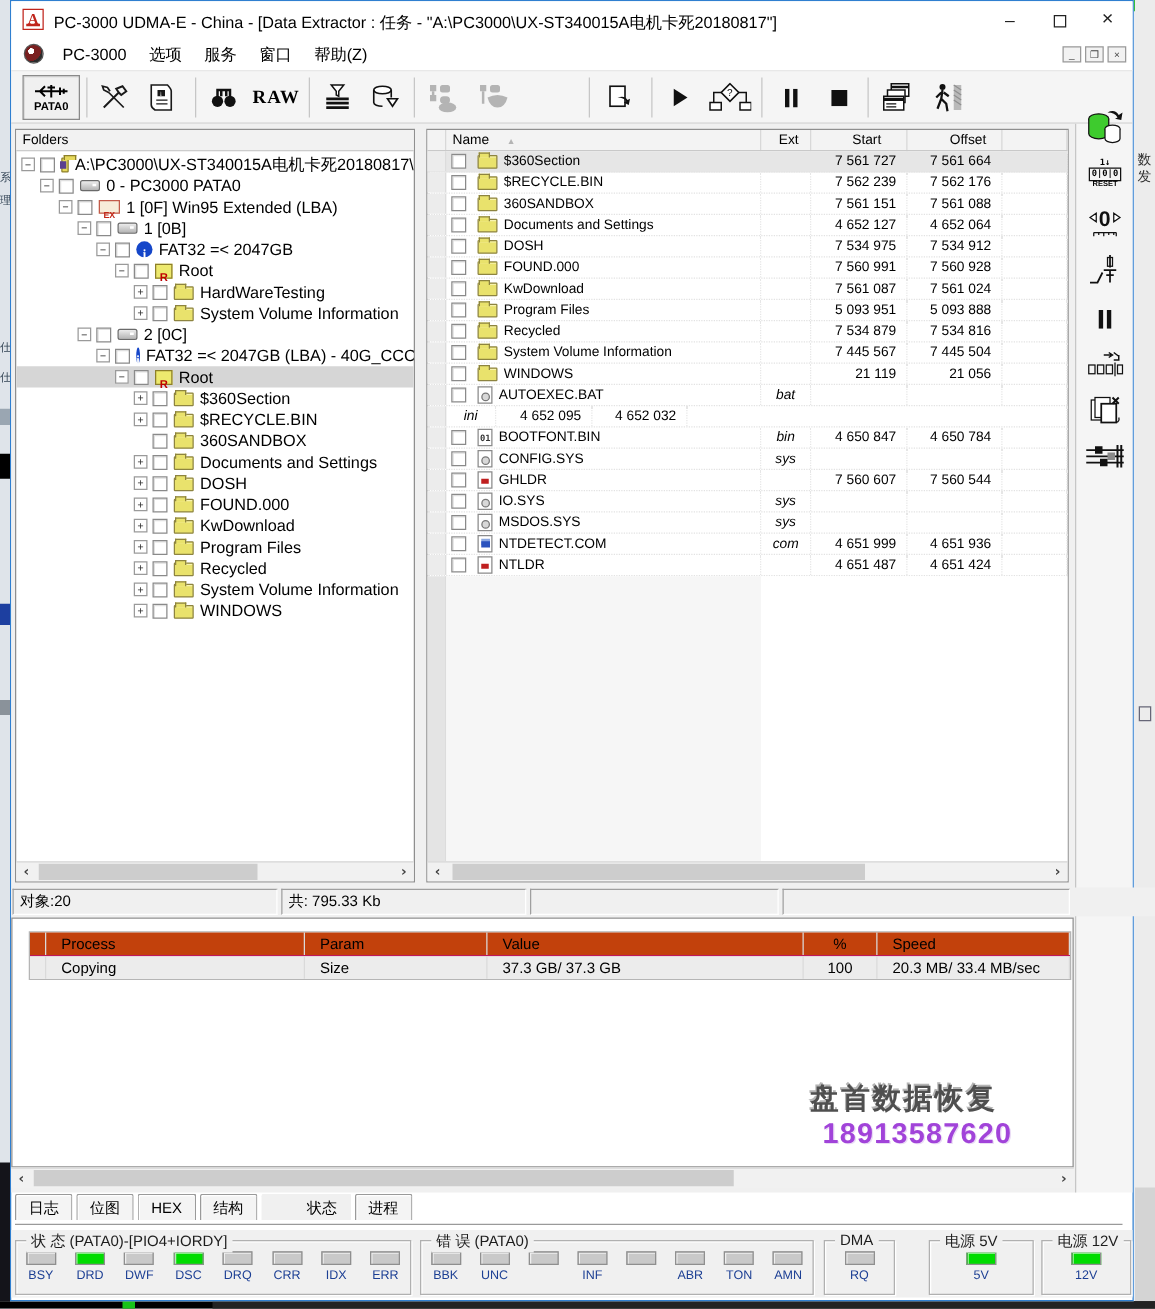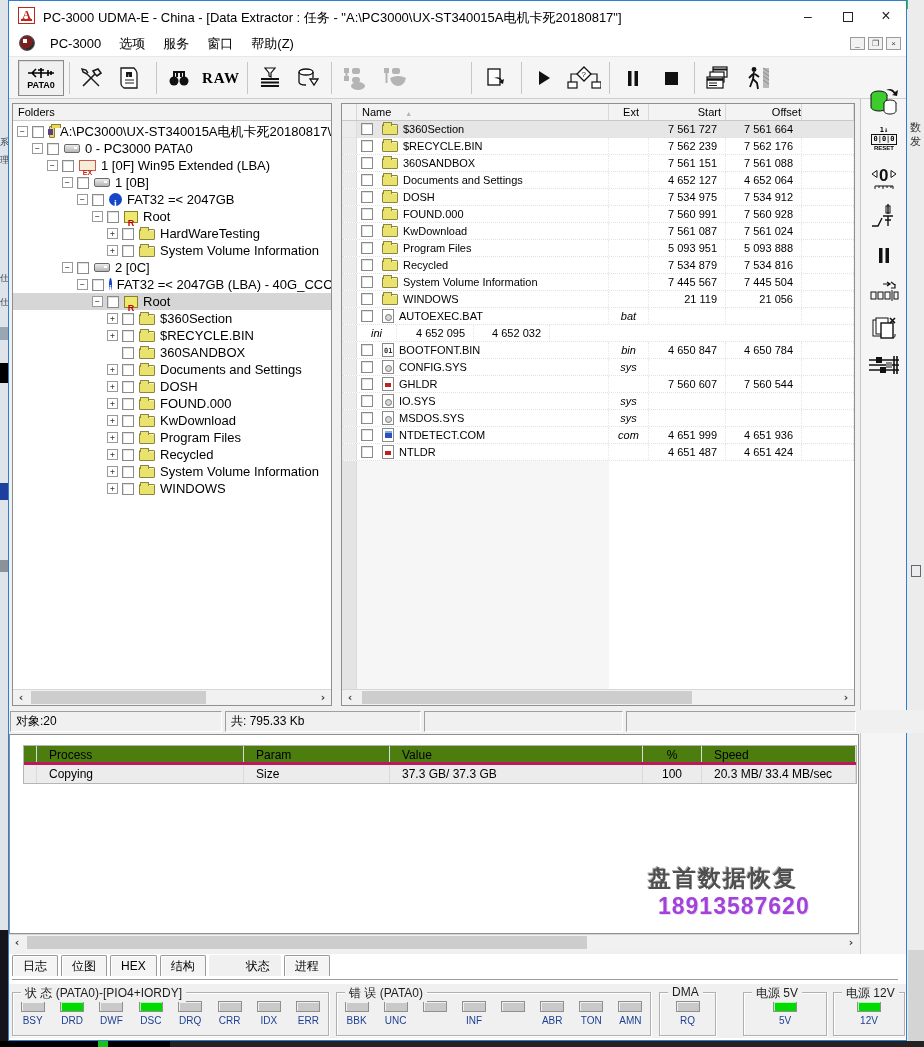--- a/index.html
+++ b/index.html
@@ -83,7 +83,7 @@
 .c-gutter { width:15px; min-width:15px; }
 .c-name  { width:252px; min-width:252px; }
 .c-ext   { width:40px; min-width:40px; text-align:center; }
-.c-start { width:77px; min-width:77px; text-align:right; padding-right:4px; }
+.c-start { width:77px; min-width:77px; text-align:right; padding-right:20px; }
 .c-offset{ width:76px; min-width:76px; text-align:right; padding-right:0; }
 .c-fill  { flex:1; }
 #file-rows { }

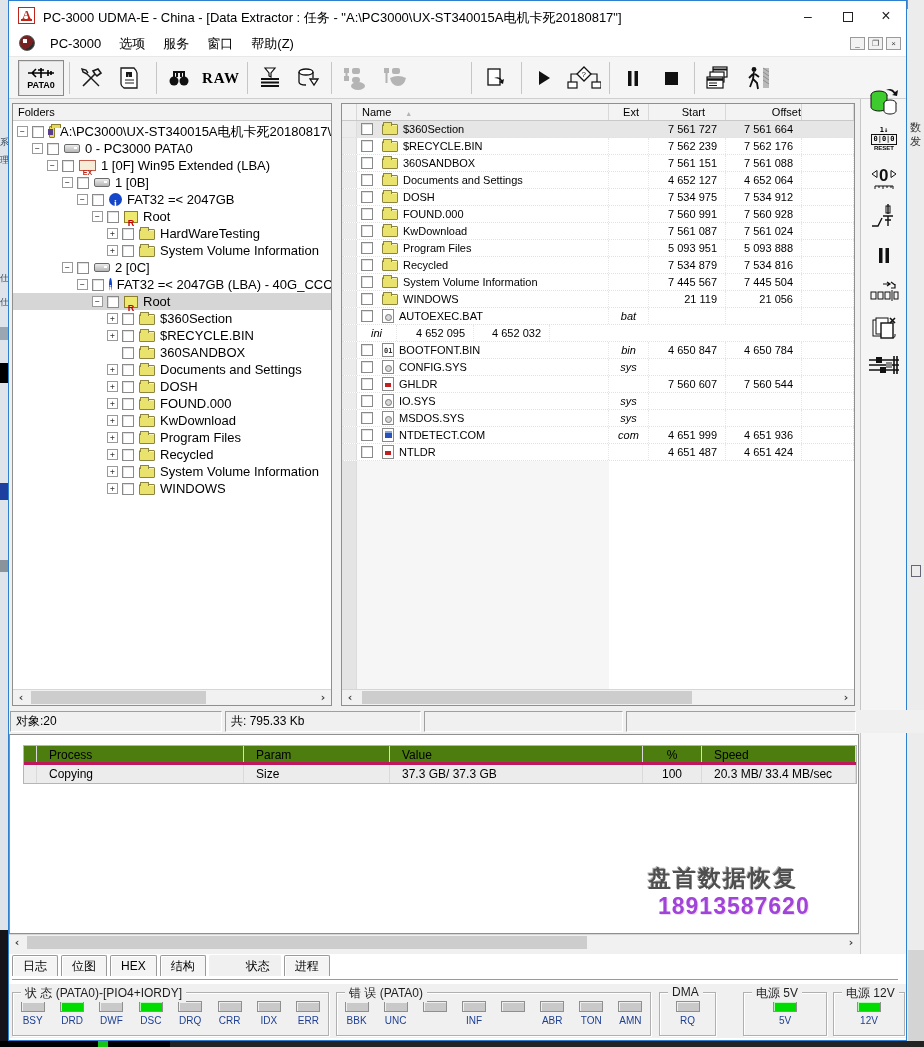--- a/index.html
+++ b/index.html
@@ -84,7 +84,7 @@
 .c-name  { width:252px; min-width:252px; }
 .c-ext   { width:40px; min-width:40px; text-align:center; }
 .c-start { width:77px; min-width:77px; text-align:right; padding-right:20px; }
-.c-offset{ width:76px; min-width:76px; text-align:right; padding-right:0; }
+.c-offset{ width:76px; min-width:76px; text-align:right; padding-right:12px; }
 .c-fill  { flex:1; }
 #file-rows { }
 .frow { height:17px; display:flex; font-size:11px; border-bottom:1px dotted #e2e2e2; align-items:center; }

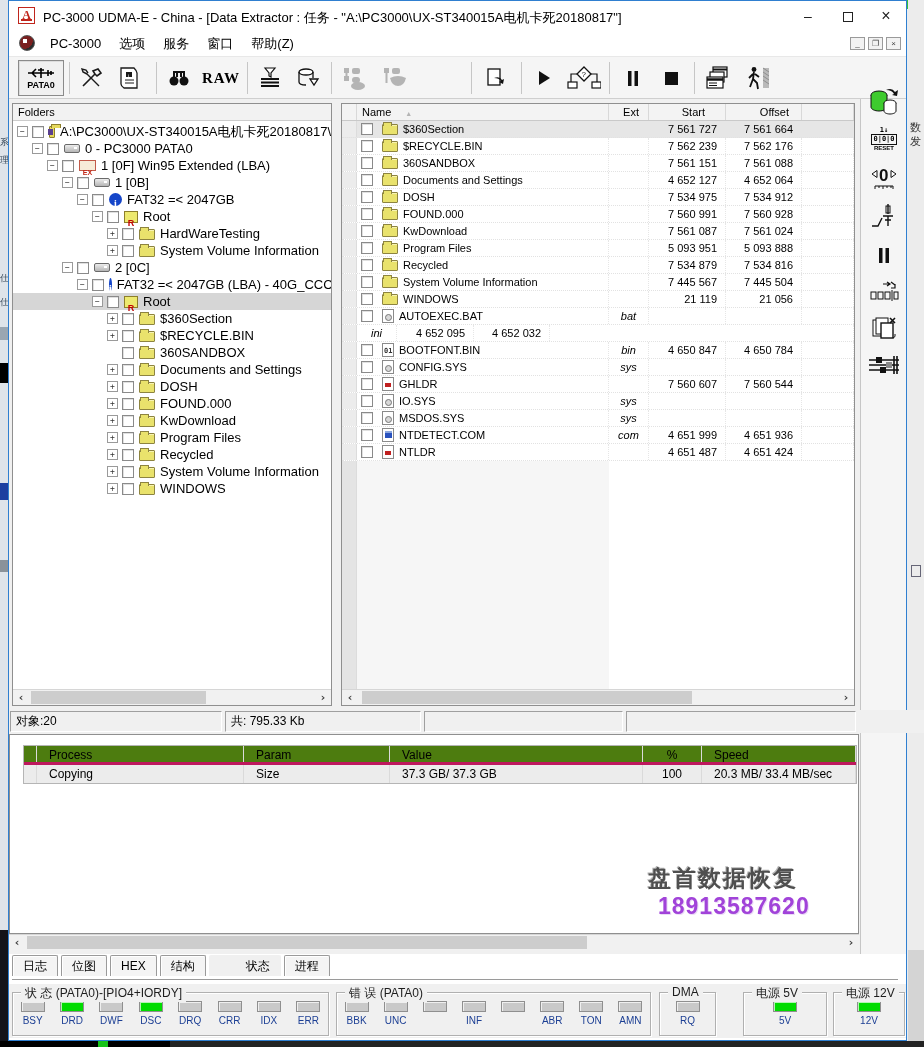--- a/index.html
+++ b/index.html
@@ -126,7 +126,7 @@
 #proc-panel { left:0; top:635px; width:850px; height:200px; }
 .pgrid { position:absolute; left:13px; top:10px; width:834px; border:1px solid #b5b5b5; }
 .prow-h, .prow { display:flex; font-size:12px; }
-.prow-h { height:19px; background:#4d7c0f; border-bottom:3px solid #be185d; }
+.prow-h { height:19px; background:#c2410c; border-bottom:1px solid #be185d; }
 .prow { height:18px; background:#ececec; }
 .pcell { border-right:1px solid #dadada; padding:2px 0 0 12px; white-space:nowrap; }
 .p0 { width:13px; min-width:13px; padding:0; }

